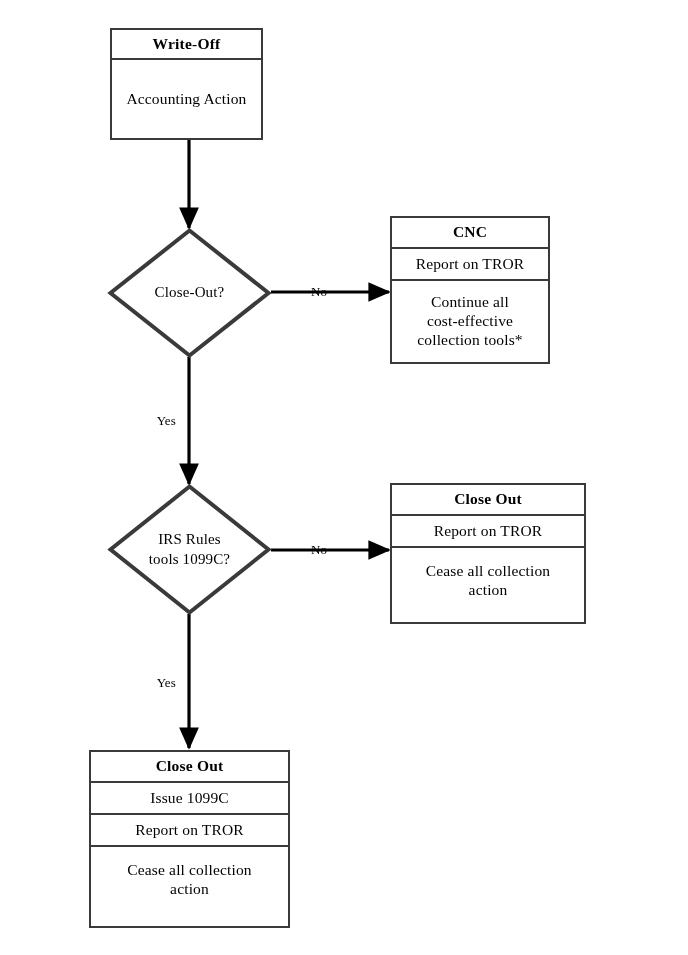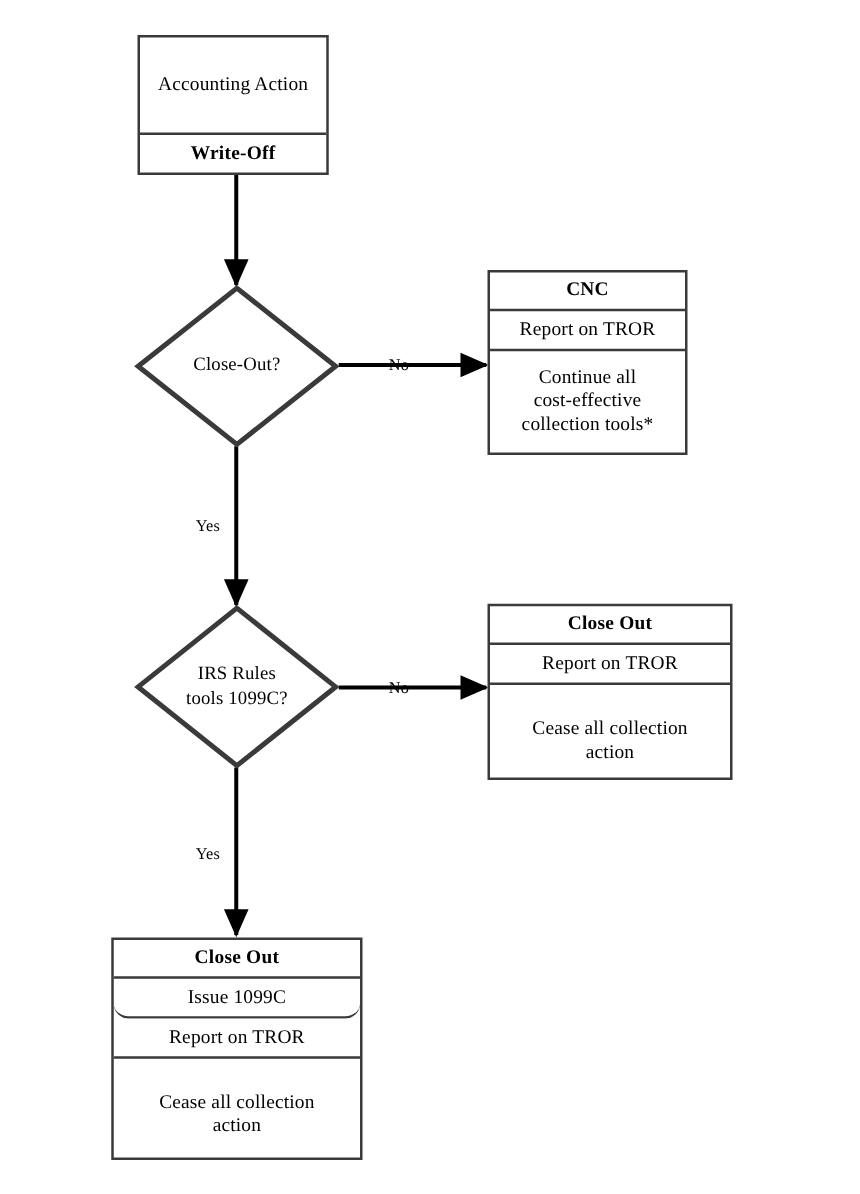--- a/index.html
+++ b/index.html
@@ -130,8 +130,8 @@
   </svg>
 
   <div class="node-box" style="left:110px; top:28px; width:153px; height:112px;">
+    <div class="box-row header" style="height:30px;">Write-Off</div>
     <div class="box-row" style="flex:1;">Accounting Action</div>
-    <div class="box-row header" style="height:30px;">Write-Off</div>
   </div>
 
   <div class="diamond-wrap" style="left:108px; top:228px; width:163px; height:130px;">

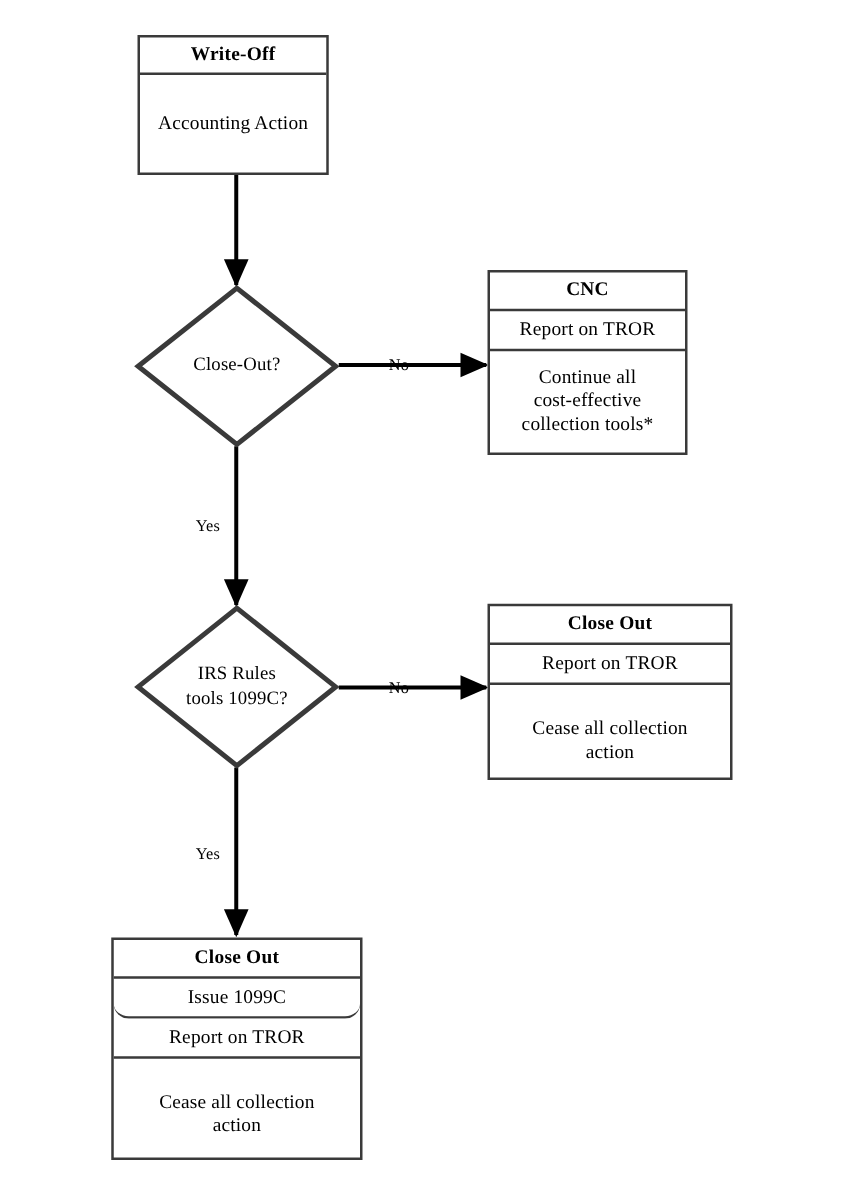--- a/index.html
+++ b/index.html
@@ -62,7 +62,7 @@
   }
   .box-row.tall {
     align-items: flex-start;
-    padding-top: 26px;
+    padding-top: 14px;
   }
   .box-row.tall-mid {
     align-items: center;

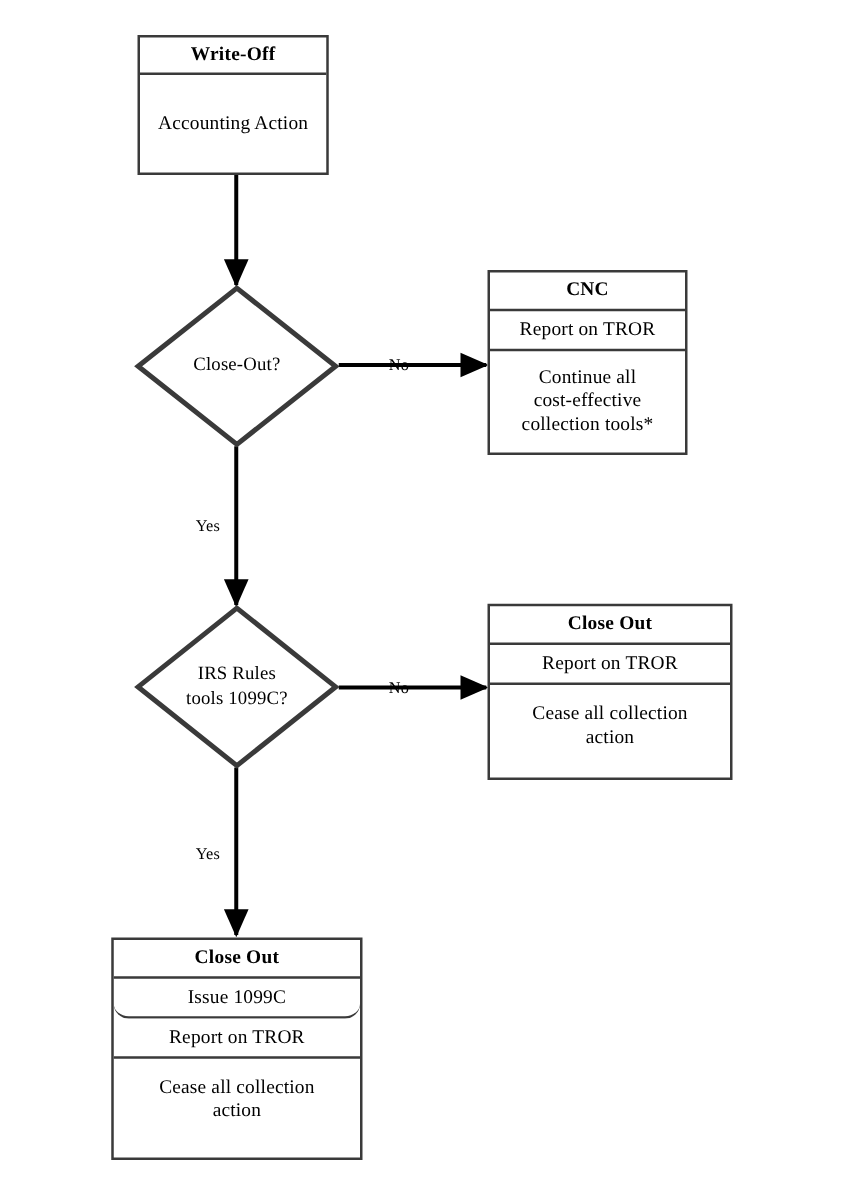--- a/index.html
+++ b/index.html
@@ -166,7 +166,7 @@
 
   <div class="node-box" style="left:89px; top:750px; width:201px; height:178px;">
     <div class="box-row header" style="height:31px;">Close Out</div>
-    <div class="box-row" style="height:32px;border-radius:12px;">Issue 1099C</div>
+    <div class="box-row" style="height:32px;">Issue 1099C</div>
     <div class="box-row" style="height:32px;">Report on TROR</div>
     <div class="box-row tall" style="flex:1; white-space:pre-line;">Cease all collection
 action</div>

